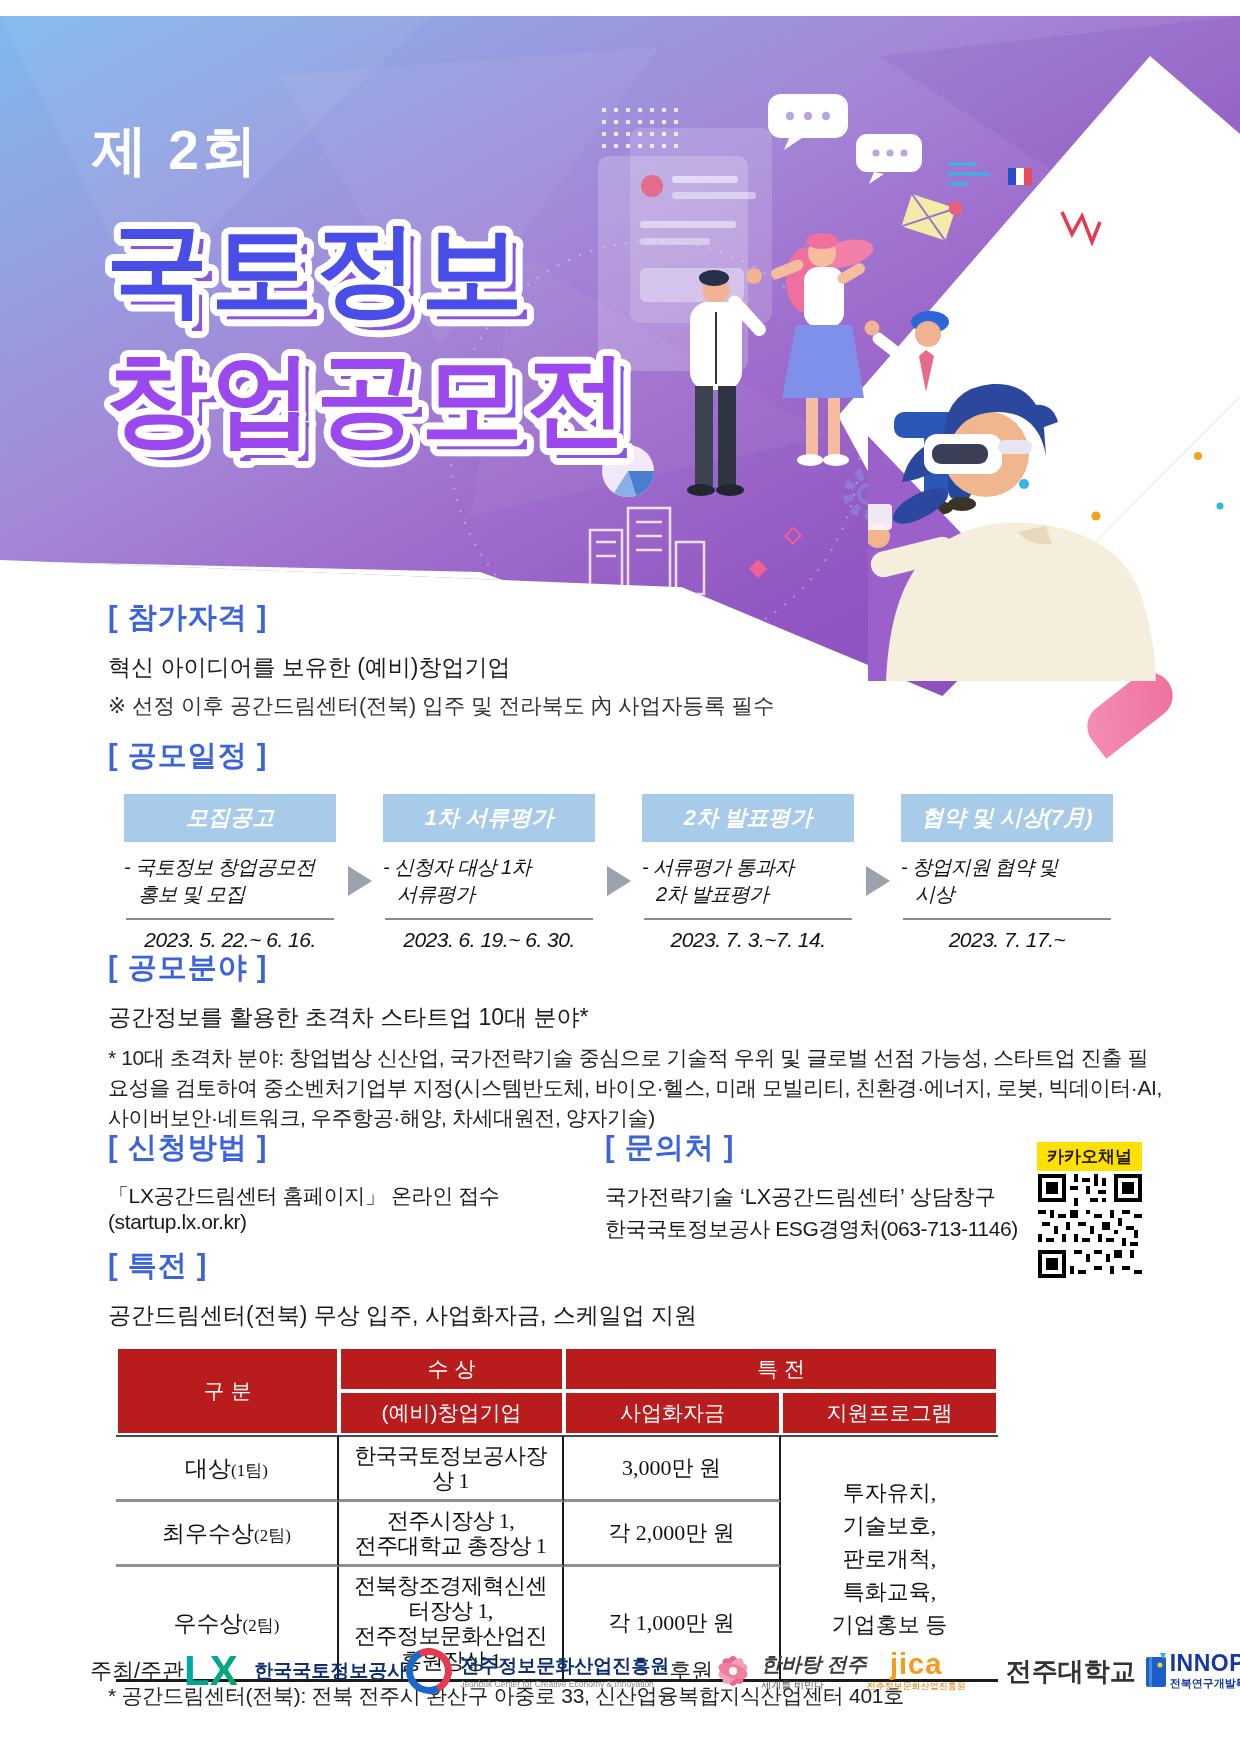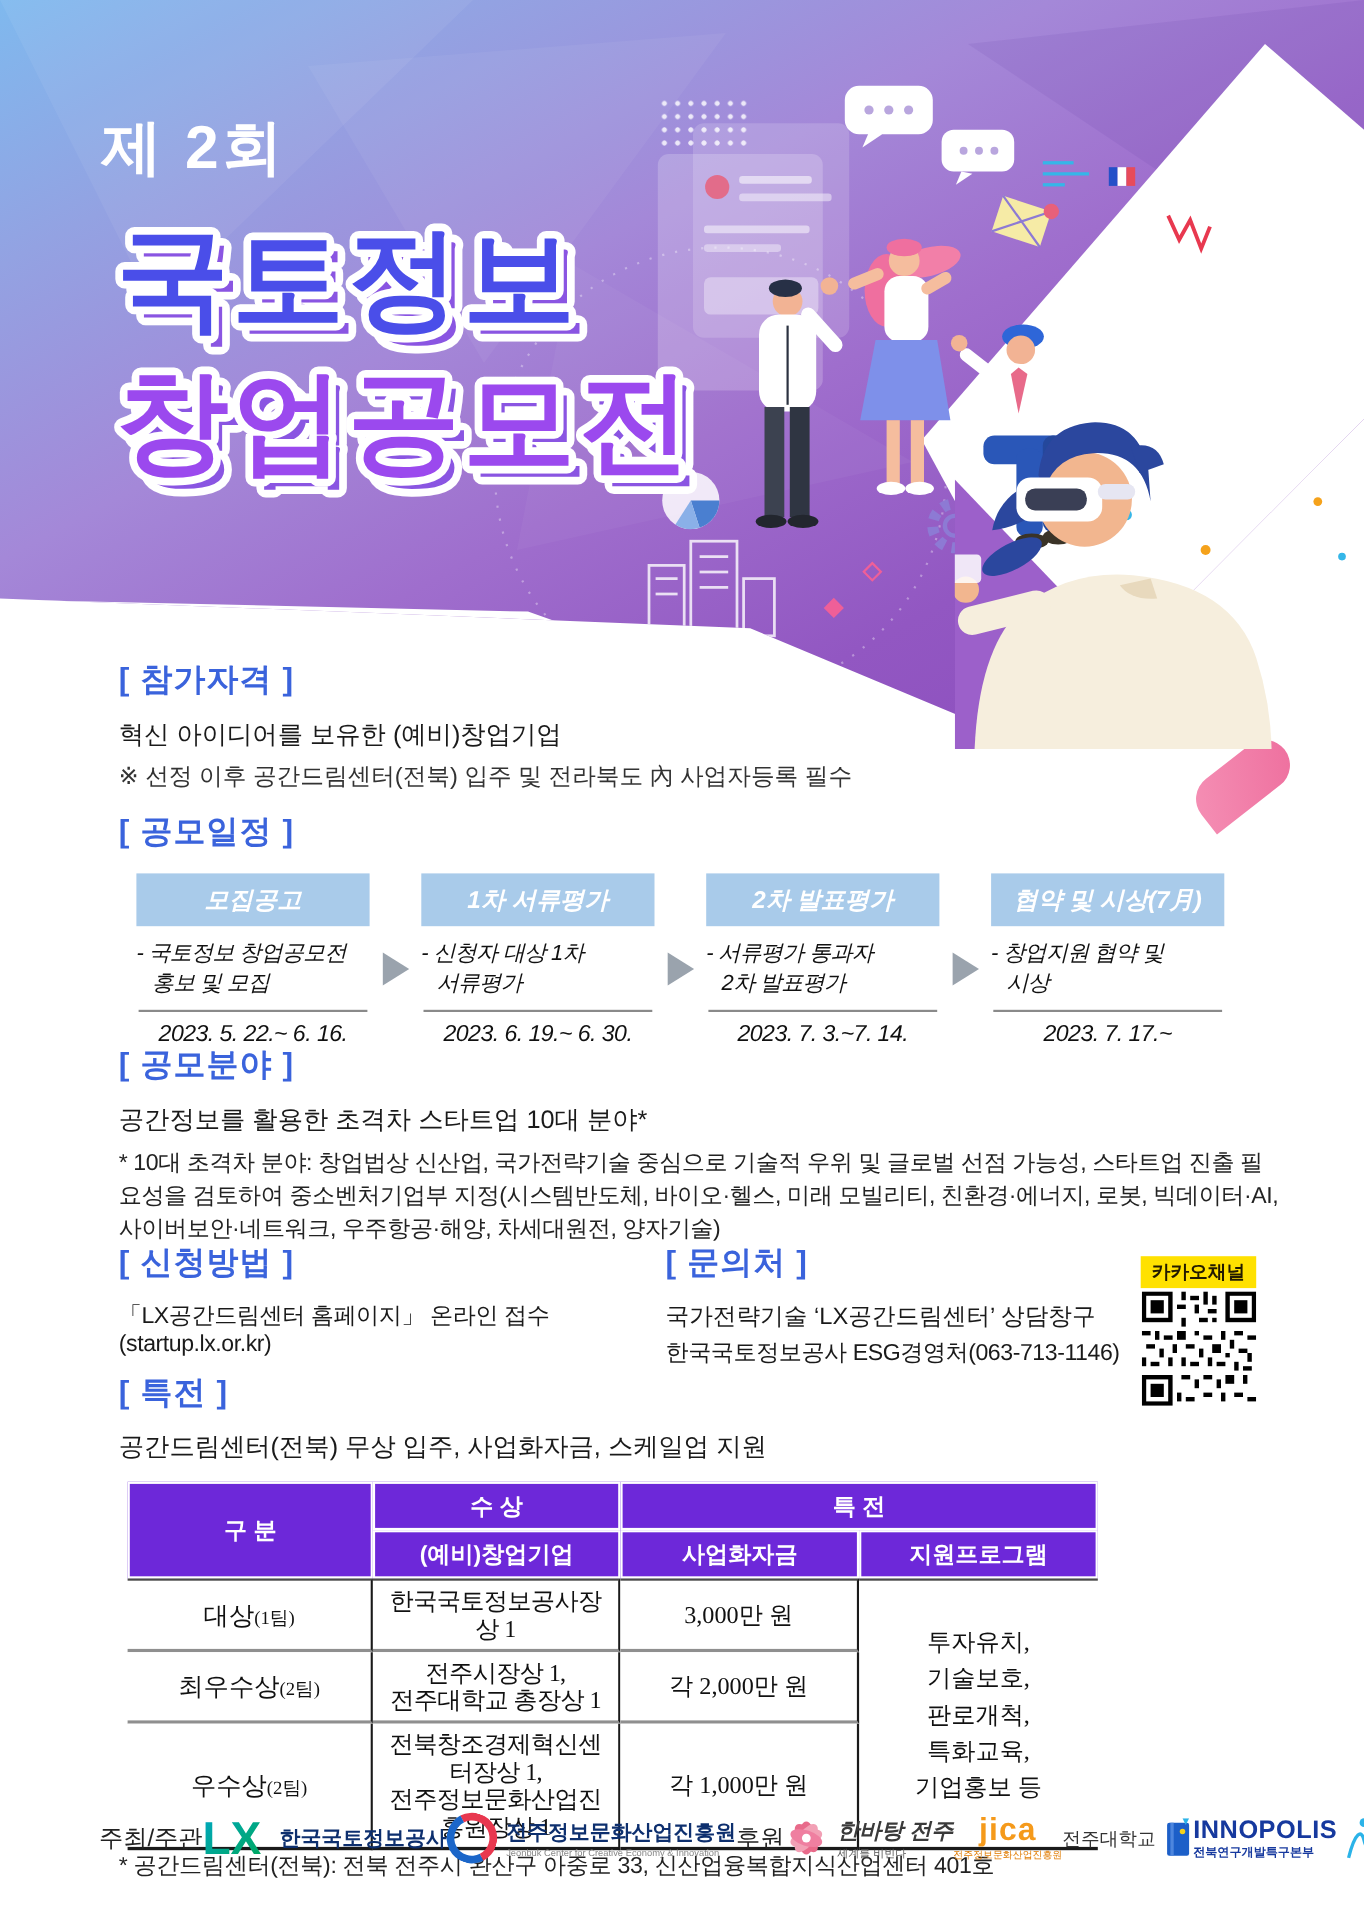--- a/index.html
+++ b/index.html
@@ -8,7 +8,7 @@
   .poster{position:absolute;inset:0;}
 
   
-  .hero{position:absolute;left:0;top:0;width:1240px;height:680px;
+  .hero{position:absolute;left:0;top:16px;width:1240px;height:680px;
         background:linear-gradient(152deg,#7fb9ee 0%,#93a2e2 18%,#a488d8 38%,#9f6ecd 55%,#9257c2 75%,#8a4bbc 100%);
         clip-path:polygon(0 0,100% 0,100% 56%,76% 100%,55% 84%,28% 82%,0 80%);}
   .hero-art{position:absolute;inset:0;width:1240px;height:680px;}

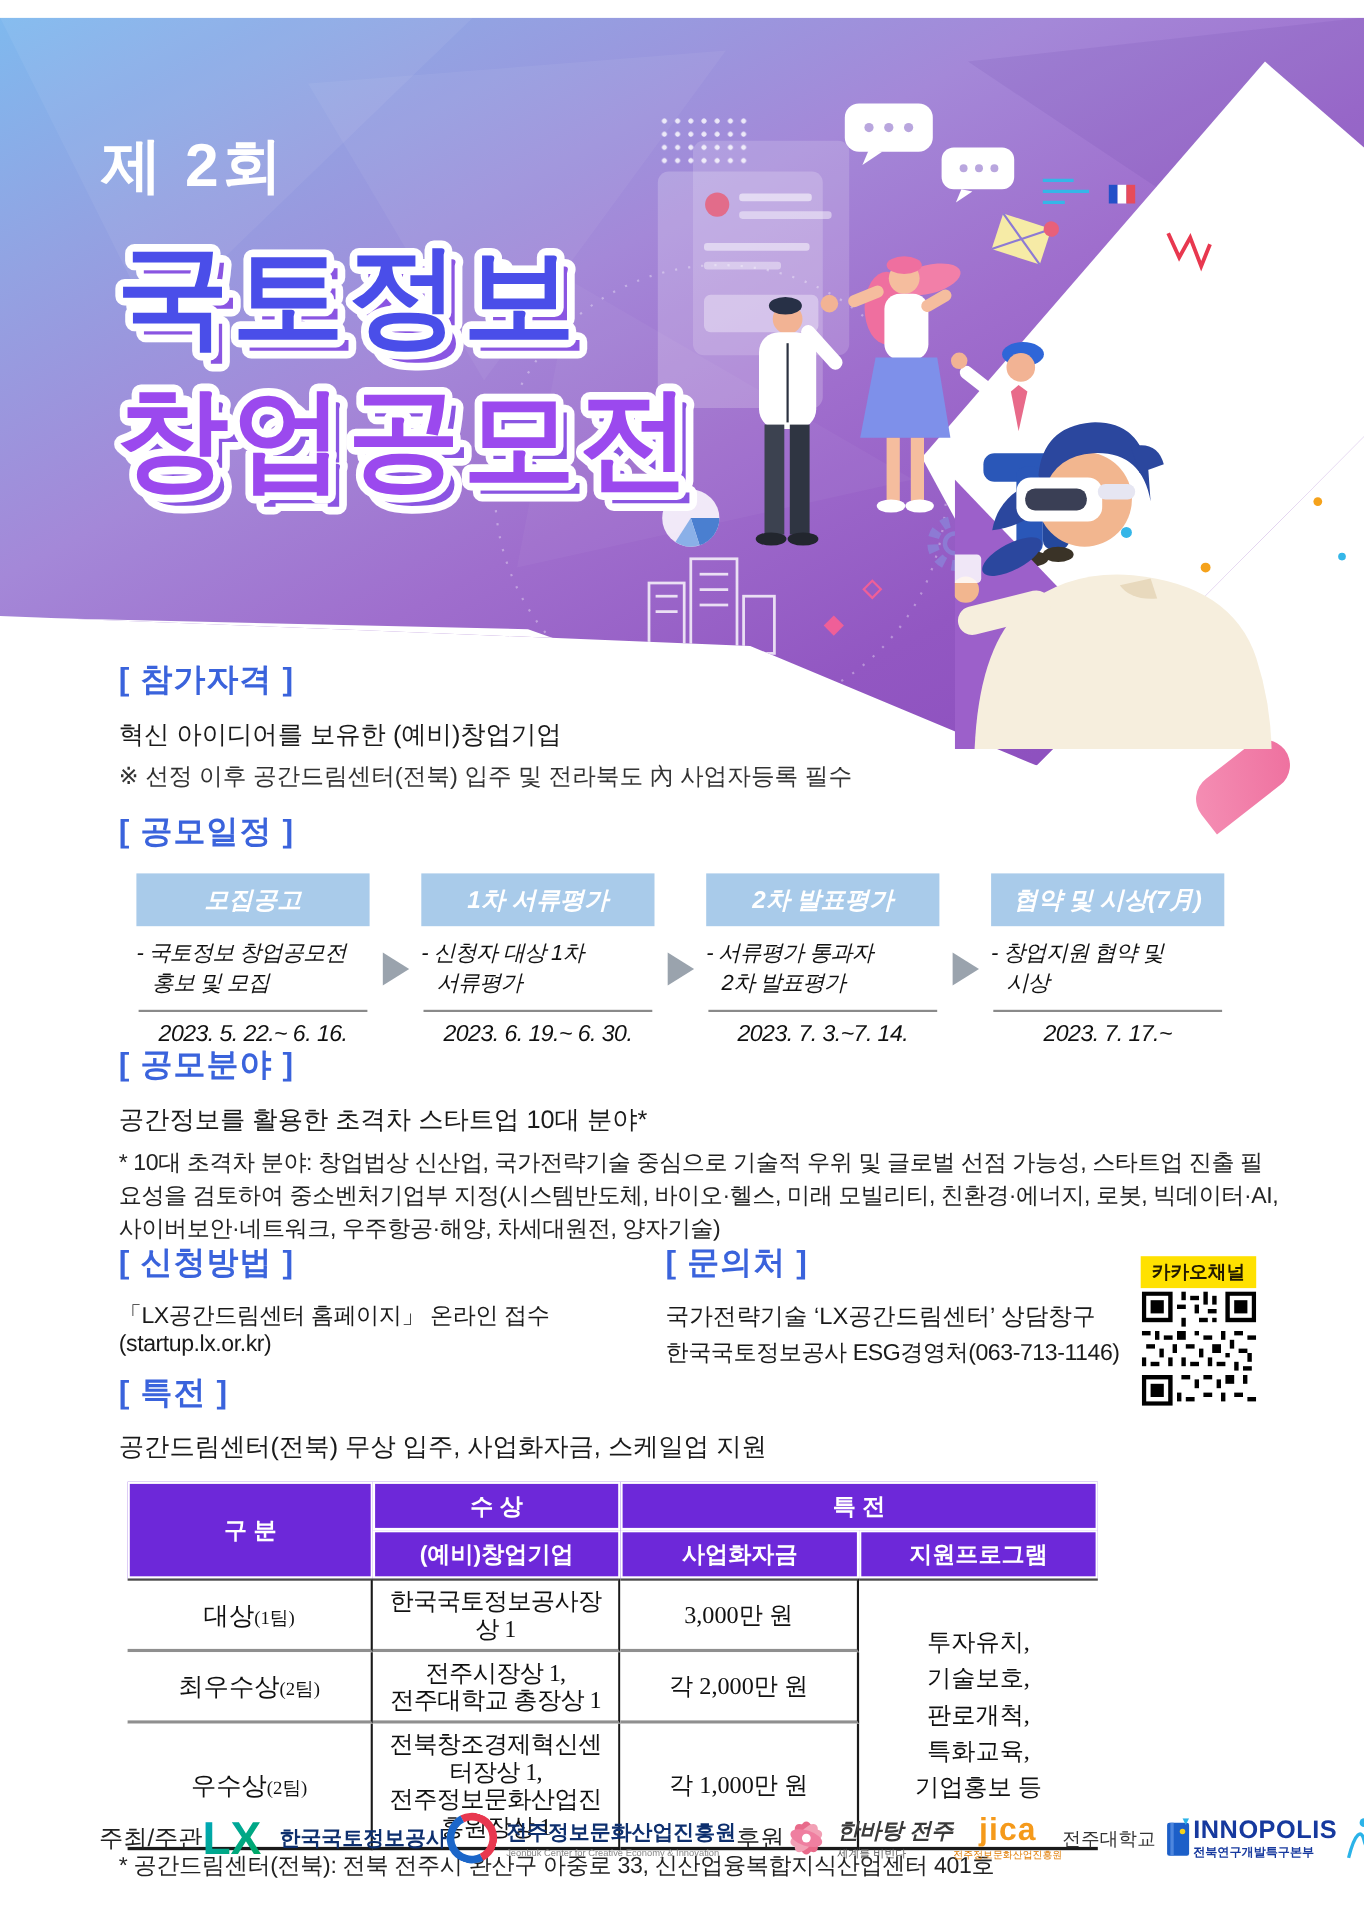--- a/index.html
+++ b/index.html
@@ -62,7 +62,7 @@
   .sec-benefits{top:1246px;width:1010px;}
   .sec-benefits .summary{margin-top:14px;font-size:23px;color:#1a1a1a;}
   .benefits-table{border-collapse:separate;border-spacing:0;margin-top:16px;margin-left:8px;}
-  .benefits-table th{background:#6d28d9;color:#fff;font-weight:bold;font-size:21px;border:2px solid #fff;padding:6px 4px;}
+  .benefits-table th{background:#b91c1c;color:#fff;font-weight:normal;font-size:21px;border:2px solid #fff;padding:6px 4px;}
   .benefits-table td{font-size:22px;color:#111;text-align:center;padding:6px 6px;background:#fff;vertical-align:middle;font-family:Liberation Serif, serif;}
   .c-line{border-right:2px solid #1a1a1a;}
   .bt{border-top:2px solid #4a4a4a;}

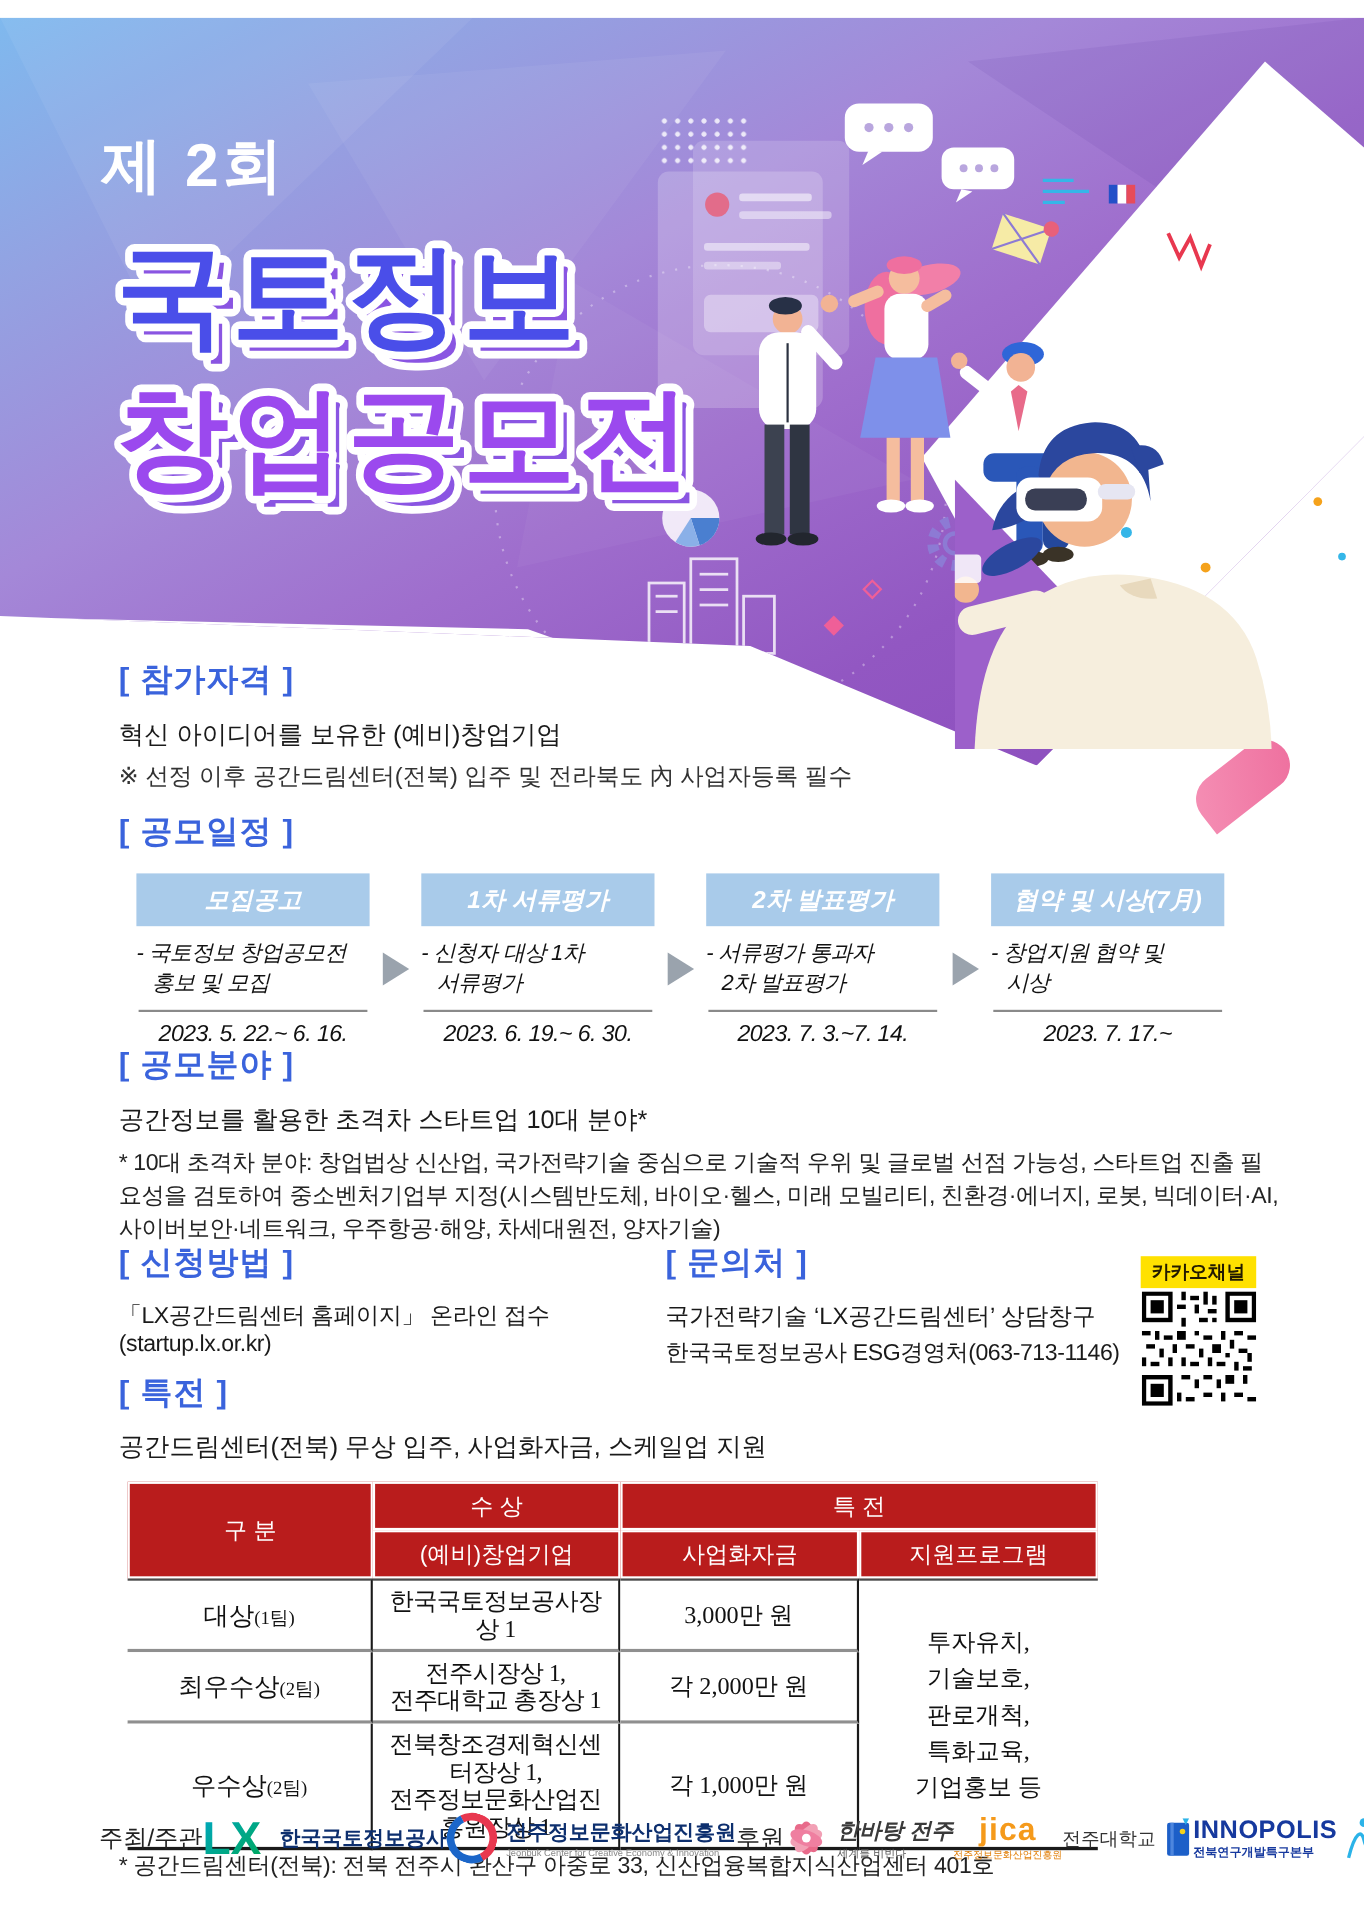--- a/index.html
+++ b/index.html
@@ -88,7 +88,7 @@
   .f-script{font-size:20px;font-weight:bold;color:#3a3a3a;font-style:italic;white-space:nowrap;}
   .ring{width:32px;height:32px;border-radius:50%;border:7px solid #1b66c9;border-top-color:#e8384f;border-right-color:#e8384f;transform:rotate(18deg);}
   .jica{font-size:29px;font-weight:900;color:#f59a1b;letter-spacing:1px;line-height:1;}
-  .f-univ{font-size:17px;font-weight:400;color:#333;white-space:nowrap;}
+  .f-univ{font-size:26px;font-weight:700;color:#333;white-space:nowrap;margin-left:40px;}
   .inno{font-size:23px;font-weight:900;color:#16399e;letter-spacing:0.5px;line-height:1.1;}
 </style>
 </head>

